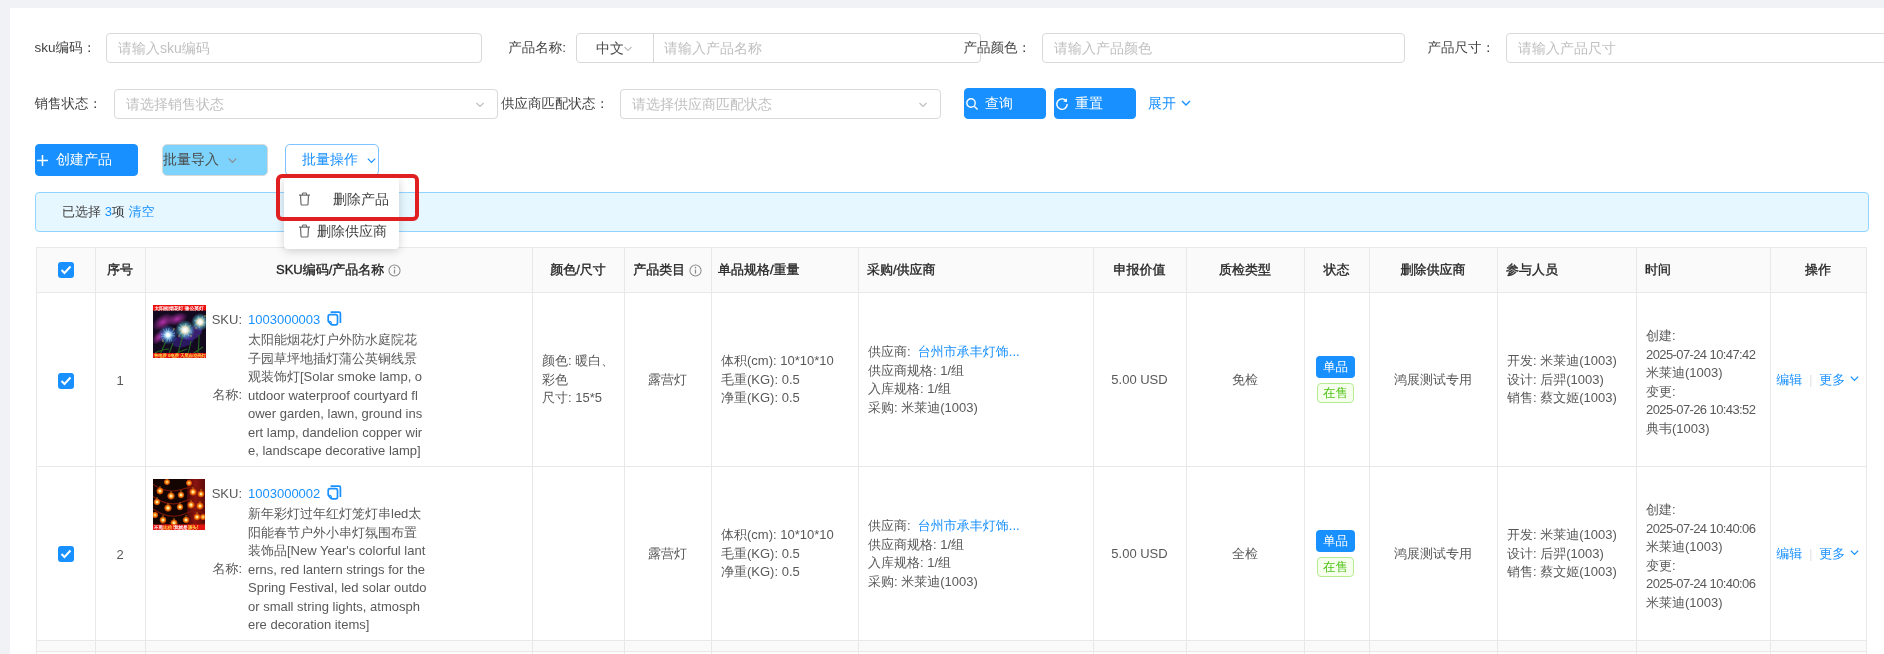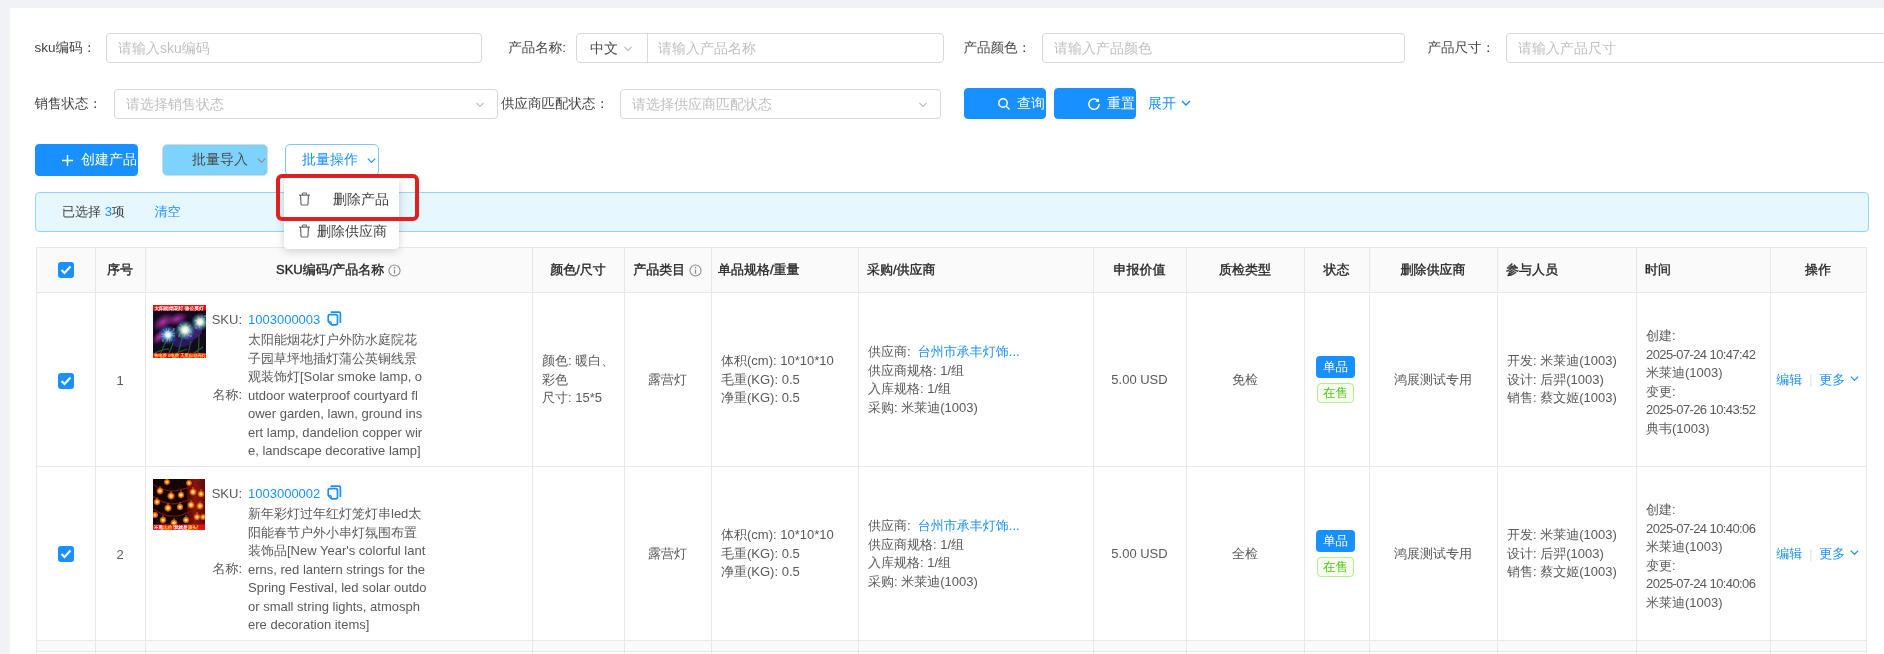--- a/index.html
+++ b/index.html
@@ -36,7 +36,7 @@
 <div class="flabel" style="left:20px;top:33px;width:76px">sku编码：</div>
 <div class="inp" style="left:106px;top:33px;width:376px">请输入sku编码</div>
 <div class="flabel" style="left:480px;top:33px;width:86px">产品名称:</div>
-<div class="inp" style="left:576px;top:33px;width:368px;padding-left:2px">
+<div class="inp" style="left:576px;top:33px;width:405px;padding-left:8px">
   <span style="display:inline-block;width:69px;border-right:1px solid #d9d9d9;color:#4a4a4a;text-align:left;padding-left:11px;box-sizing:border-box">中文
     <svg class="chev" style="left:46px;top:10px" viewBox="0 0 10 10">
           <path d="M1.5 3 L5 6.5 L8.5 3" stroke="#bfbfbf" stroke-width="1.2" fill="none"></path>

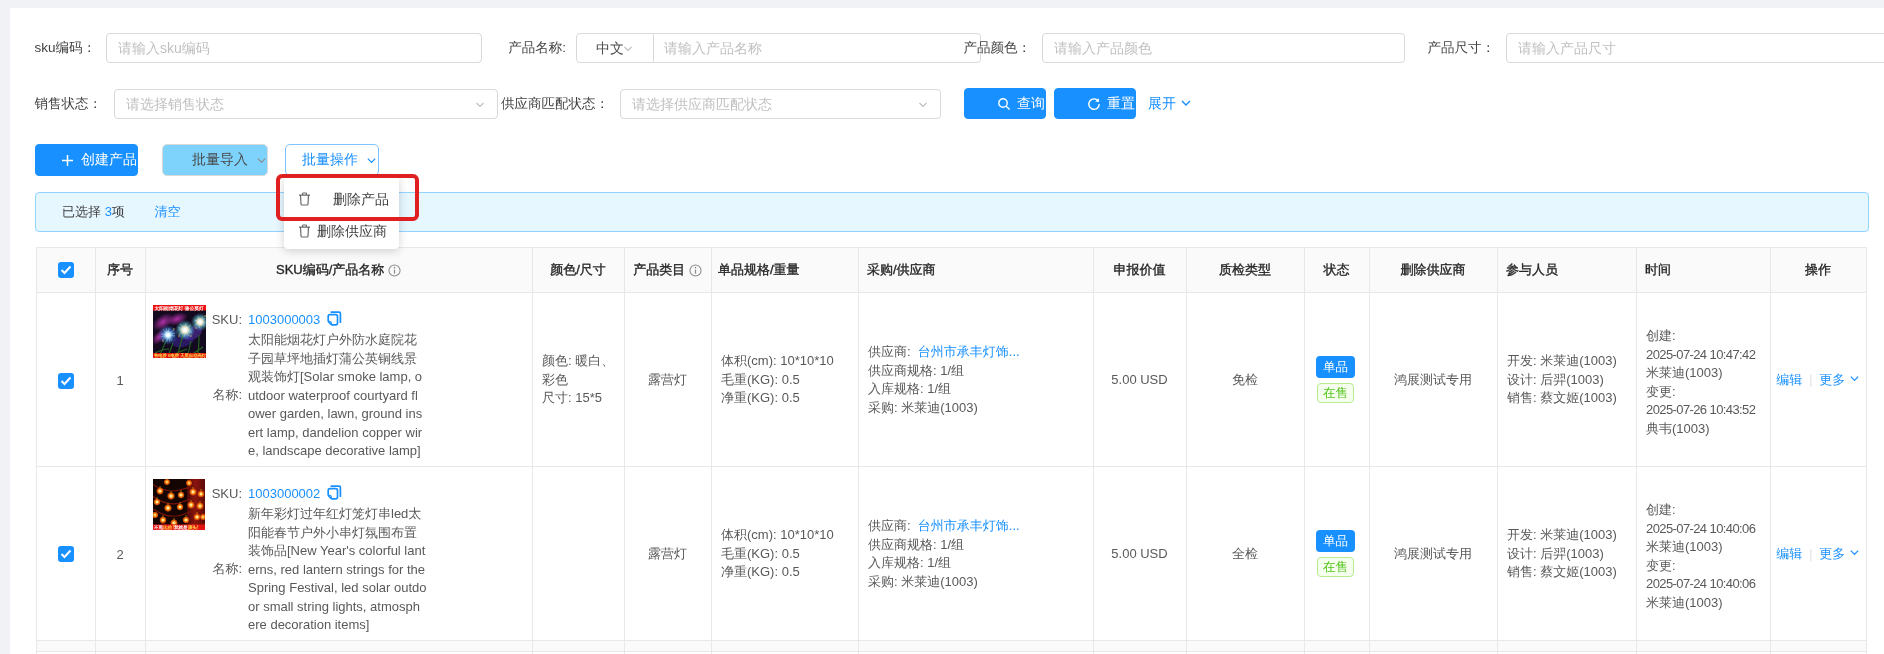--- a/index.html
+++ b/index.html
@@ -10,7 +10,7 @@
 .flabel{position:absolute;height:30px;line-height:30px;text-align:right;font-size:13.5px;color:#424242}
 .inp{position:absolute;height:30px;border:1px solid #d9d9d9;border-radius:4px;background:#fff;box-sizing:border-box;font-size:14px;color:#c0c0c0;line-height:28px;padding-left:11px}
 .chev{position:absolute;width:10px;height:10px}
-.btn{position:absolute;height:31px;border-radius:4px;box-sizing:border-box;font-size:14px;display:flex;align-items:center;justify-content:flex-end}
+.btn{position:absolute;height:31px;border-radius:4px;box-sizing:border-box;font-size:14px;display:flex;align-items:center;justify-content:flex-start}
 .btn-blue{background:#1890ff;color:#fff;border:1px solid #1890ff}
 .btn-plain{background:#7dd3fc;color:#4a4a4a;border:1px solid #d9d9d9}
 .btn-outline{background:#fff;color:#1890ff;border:1px solid #7dc3ff}

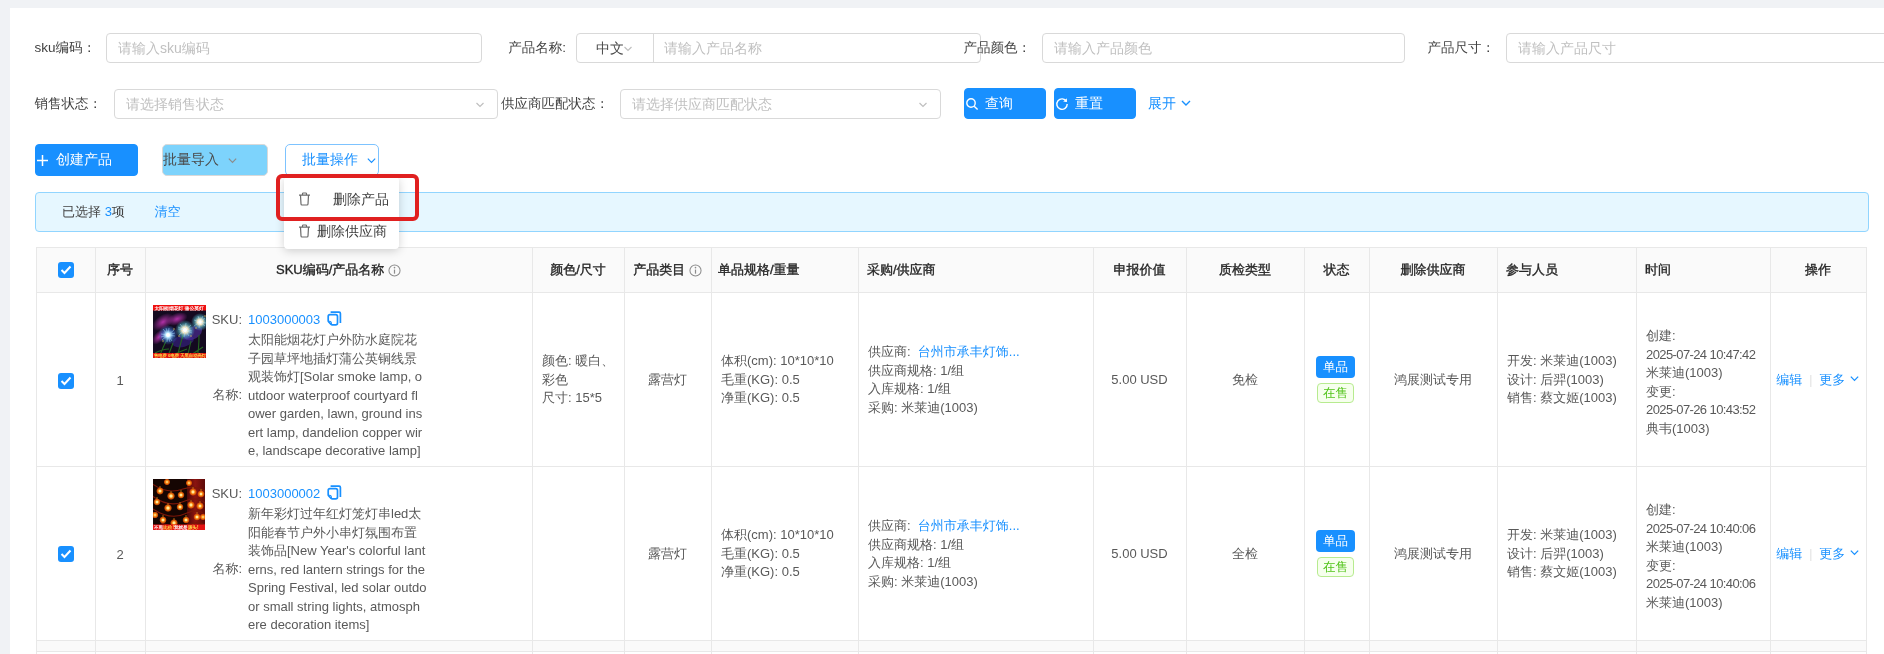--- a/index.html
+++ b/index.html
@@ -96,7 +96,7 @@
 
 <div class="abs" style="left:35px;top:192px;width:1834px;height:40px;background:#e6f7ff;border:1px solid #91d5ff;border-radius:4px;box-sizing:border-box;font-size:13px;color:#424242;line-height:38px">
   <span style="margin-left:26px">已选择 <span class="blue">3</span>项</span>
-  <span class="blue" style="margin-left:26px">清空</span>
+  <span class="blue" style="">清空</span>
 </div>
 
 <div class="abs" style="left:36px;top:247px;width:1830px;height:46px;background:#fafafa"></div>

